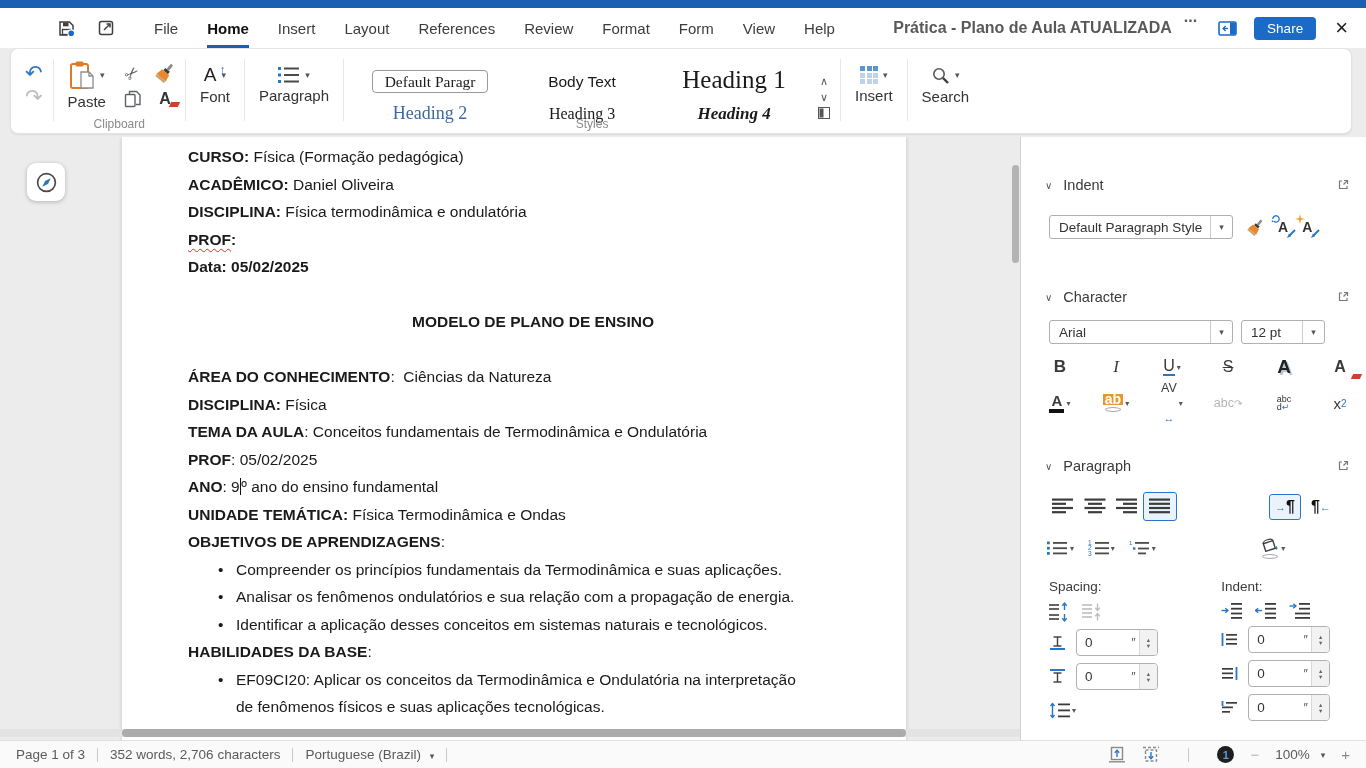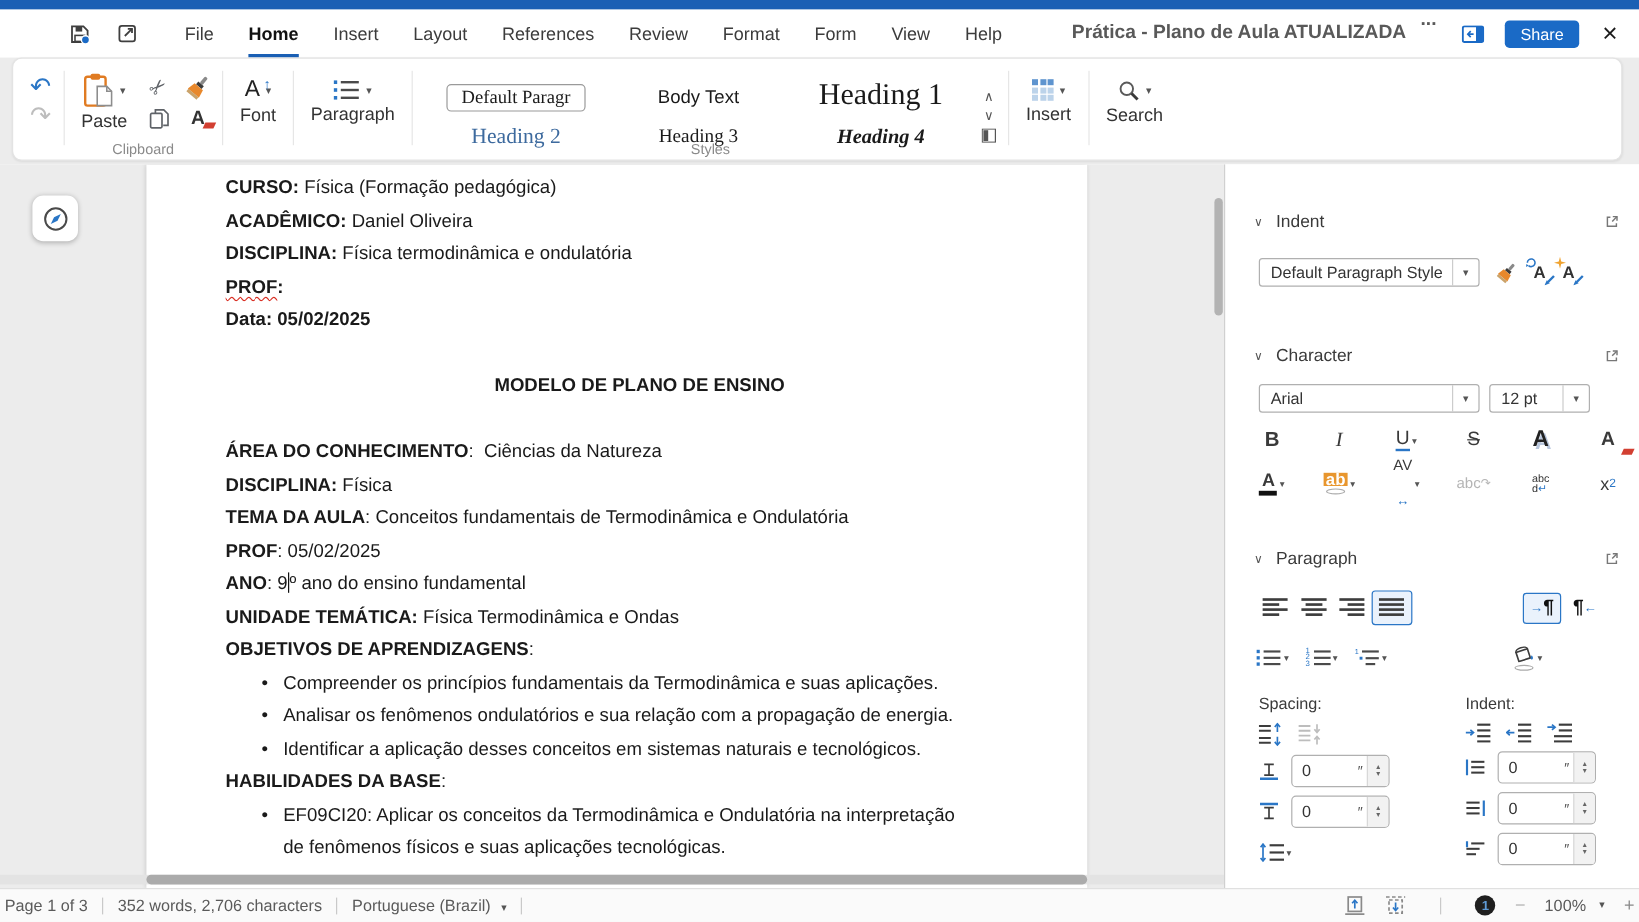--- a/index.html
+++ b/index.html
@@ -137,7 +137,7 @@
   .stepper span { font-size:6.5px; color:#666; cursor:pointer; }
 
   
-  .statusbar { position:absolute; bottom:0; left:0; right:0; height:28px; background:#fafafa; border-top:1px solid #e0e0e0; display:flex; align-items:center; font-size:13.5px; color:#5a5a5a; padding:0 4px; }
+  .statusbar { position:absolute; bottom:0; left:0; right:0; height:28px; background:#fafafa; border-top:1px solid #e0e0e0; display:flex; align-items:center; font-size:13.5px; color:#5a5a5a; padding:0 16px; }
   .ssep { width:1px; height:14px; background:#c9c9c9; margin:0 12px; }
   .sb-item { white-space:nowrap; cursor:pointer; }
   .sb-right { margin-left:auto; display:flex; align-items:center; gap:16px; }

